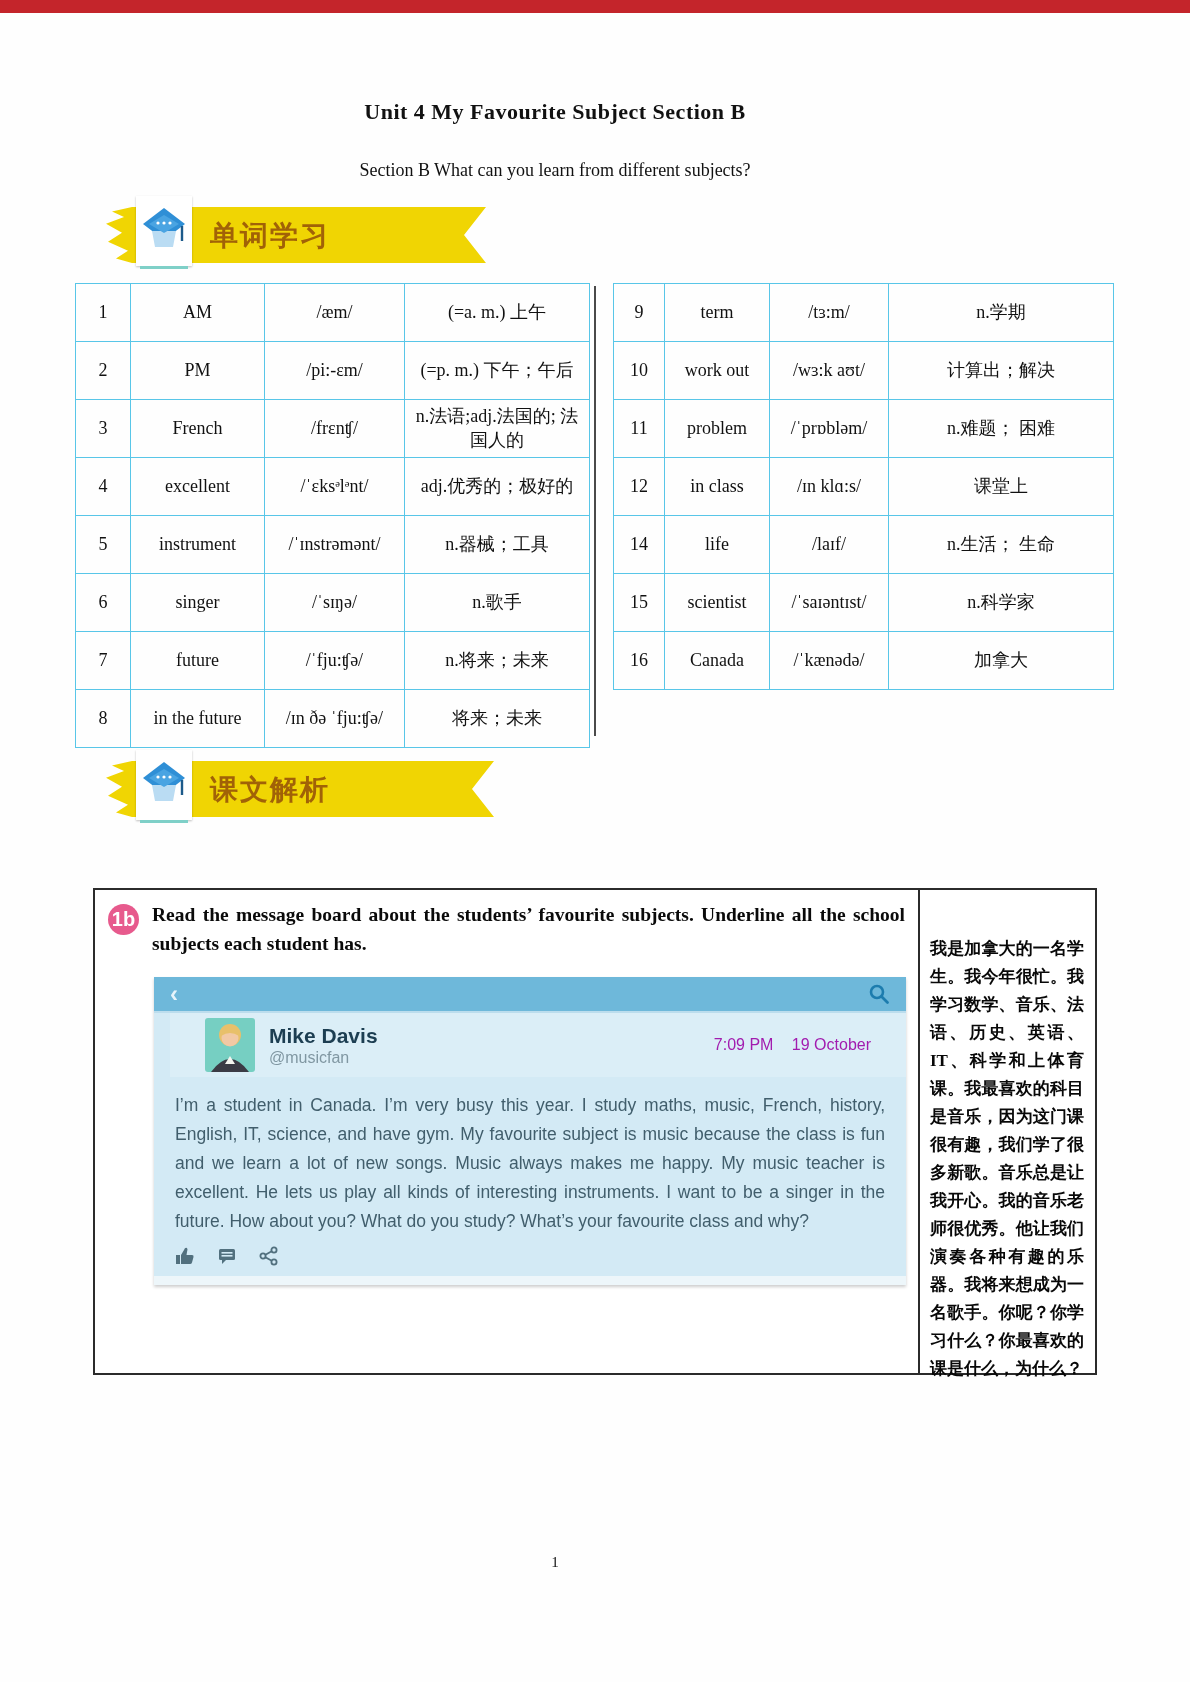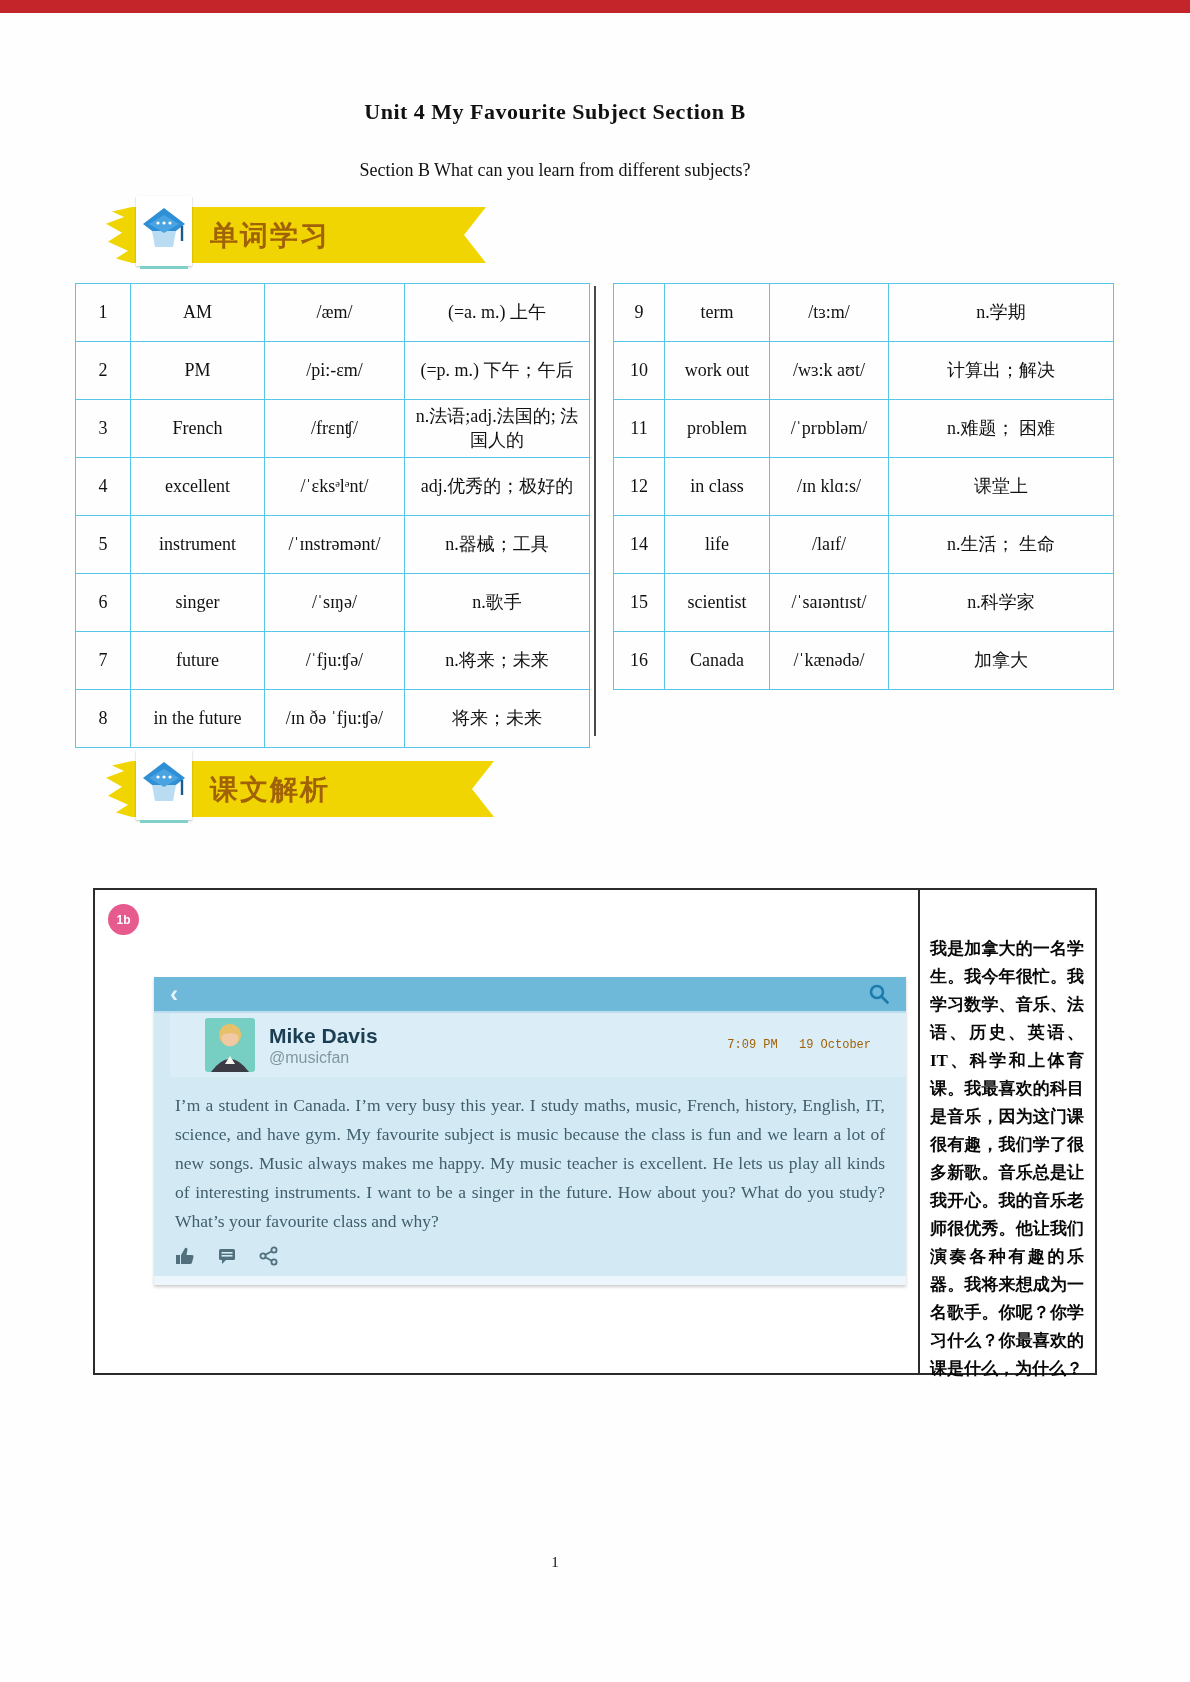--- a/index.html
+++ b/index.html
@@ -48,7 +48,7 @@
   #ex-right{position:absolute;left:823px;top:0;width:173px;height:100%;border-left:2px solid #2b2b2b;}
   #badge-1b{position:absolute;left:13px;top:14px;width:31px;height:31px;border-radius:50%;
      background:#e75a8d;color:#fff;font-family:"Liberation Sans",sans-serif;font-weight:bold;
-     font-size:12px;display:flex;align-items:center;justify-content:center;}
+     font-size:20px;display:flex;align-items:center;justify-content:center;}
   #instruction{position:absolute;left:57px;top:10px;width:753px;font-weight:bold;font-size:19.5px;
      line-height:29px;text-align:justify;font-family:"Liberation Serif",serif;color:#0a0a0a;}
 

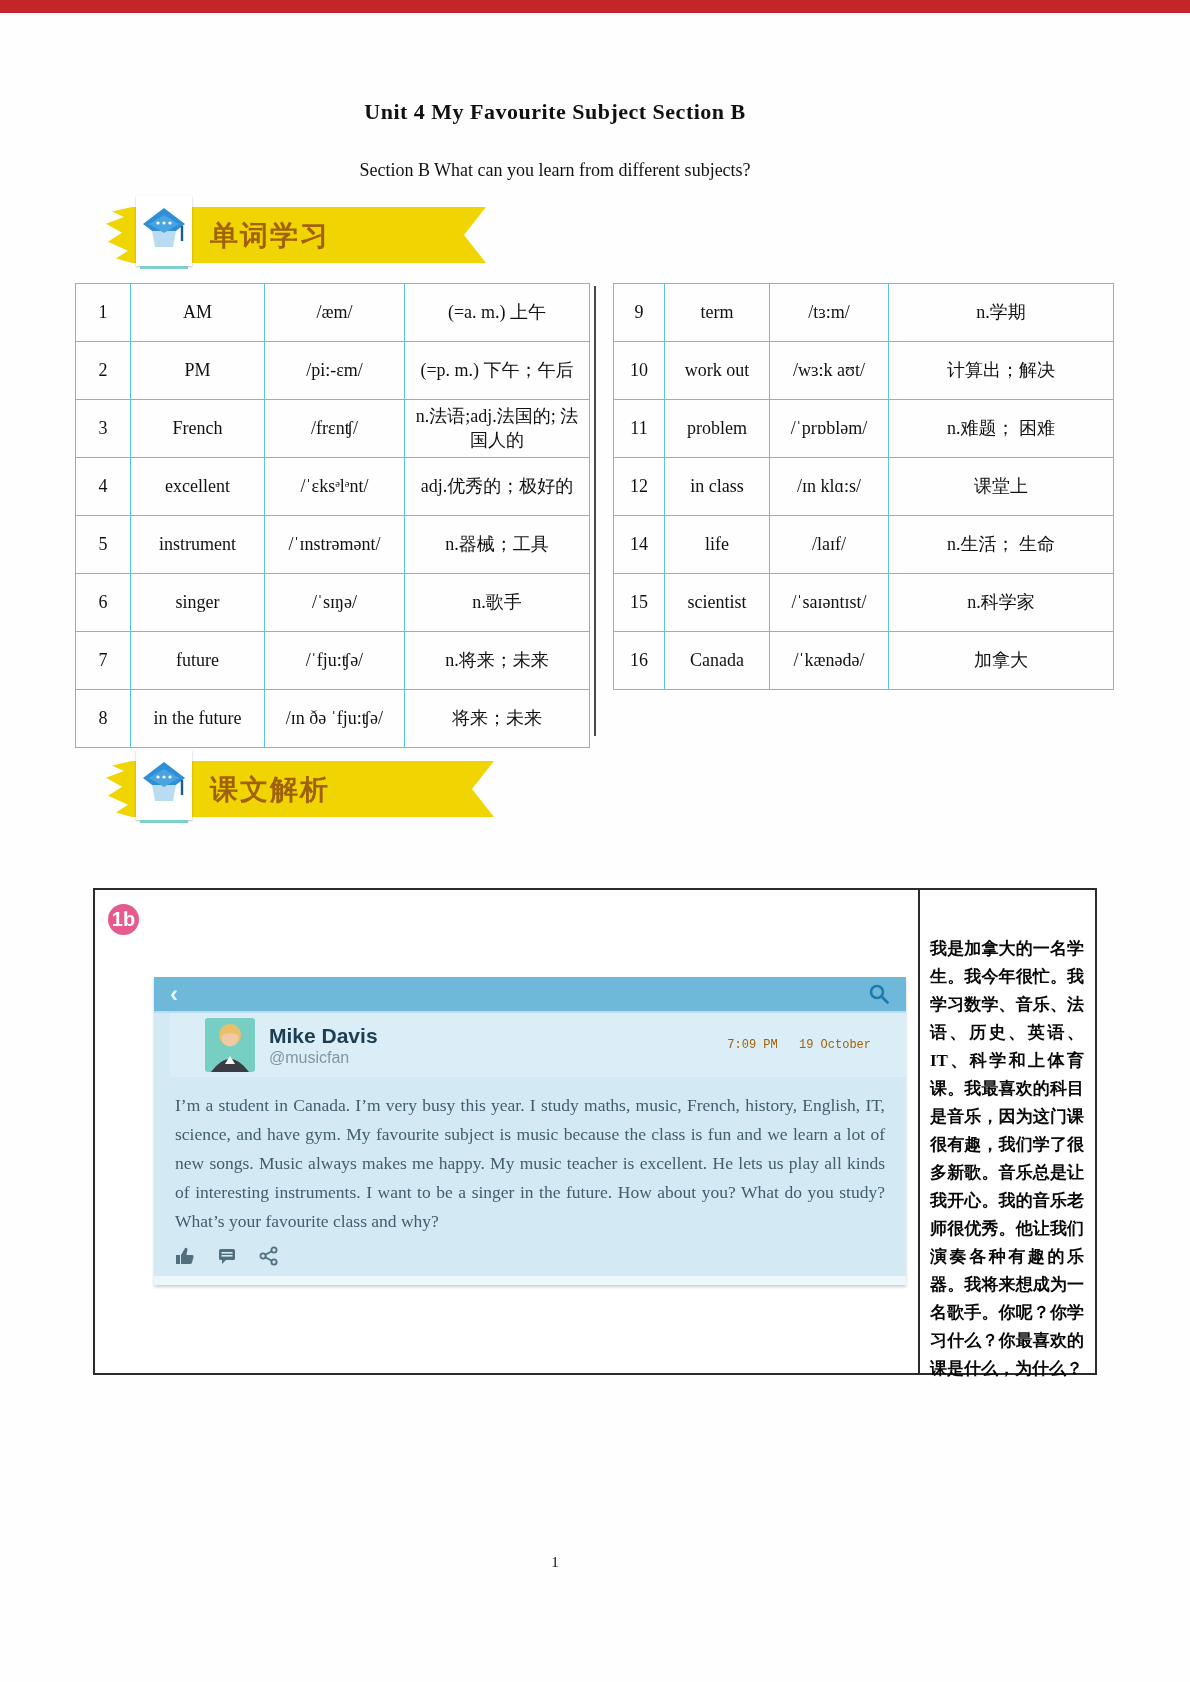--- a/index.html
+++ b/index.html
@@ -222,6 +222,7 @@
 
     <div id="ex-left">
       <div id="badge-1b">1b</div>
+      <div id="instruction">Read the message board about the students’ favourite subjects. Underline all the school subjects each student has.</div>
 
       <div id="card">
         <div id="card-topbar">

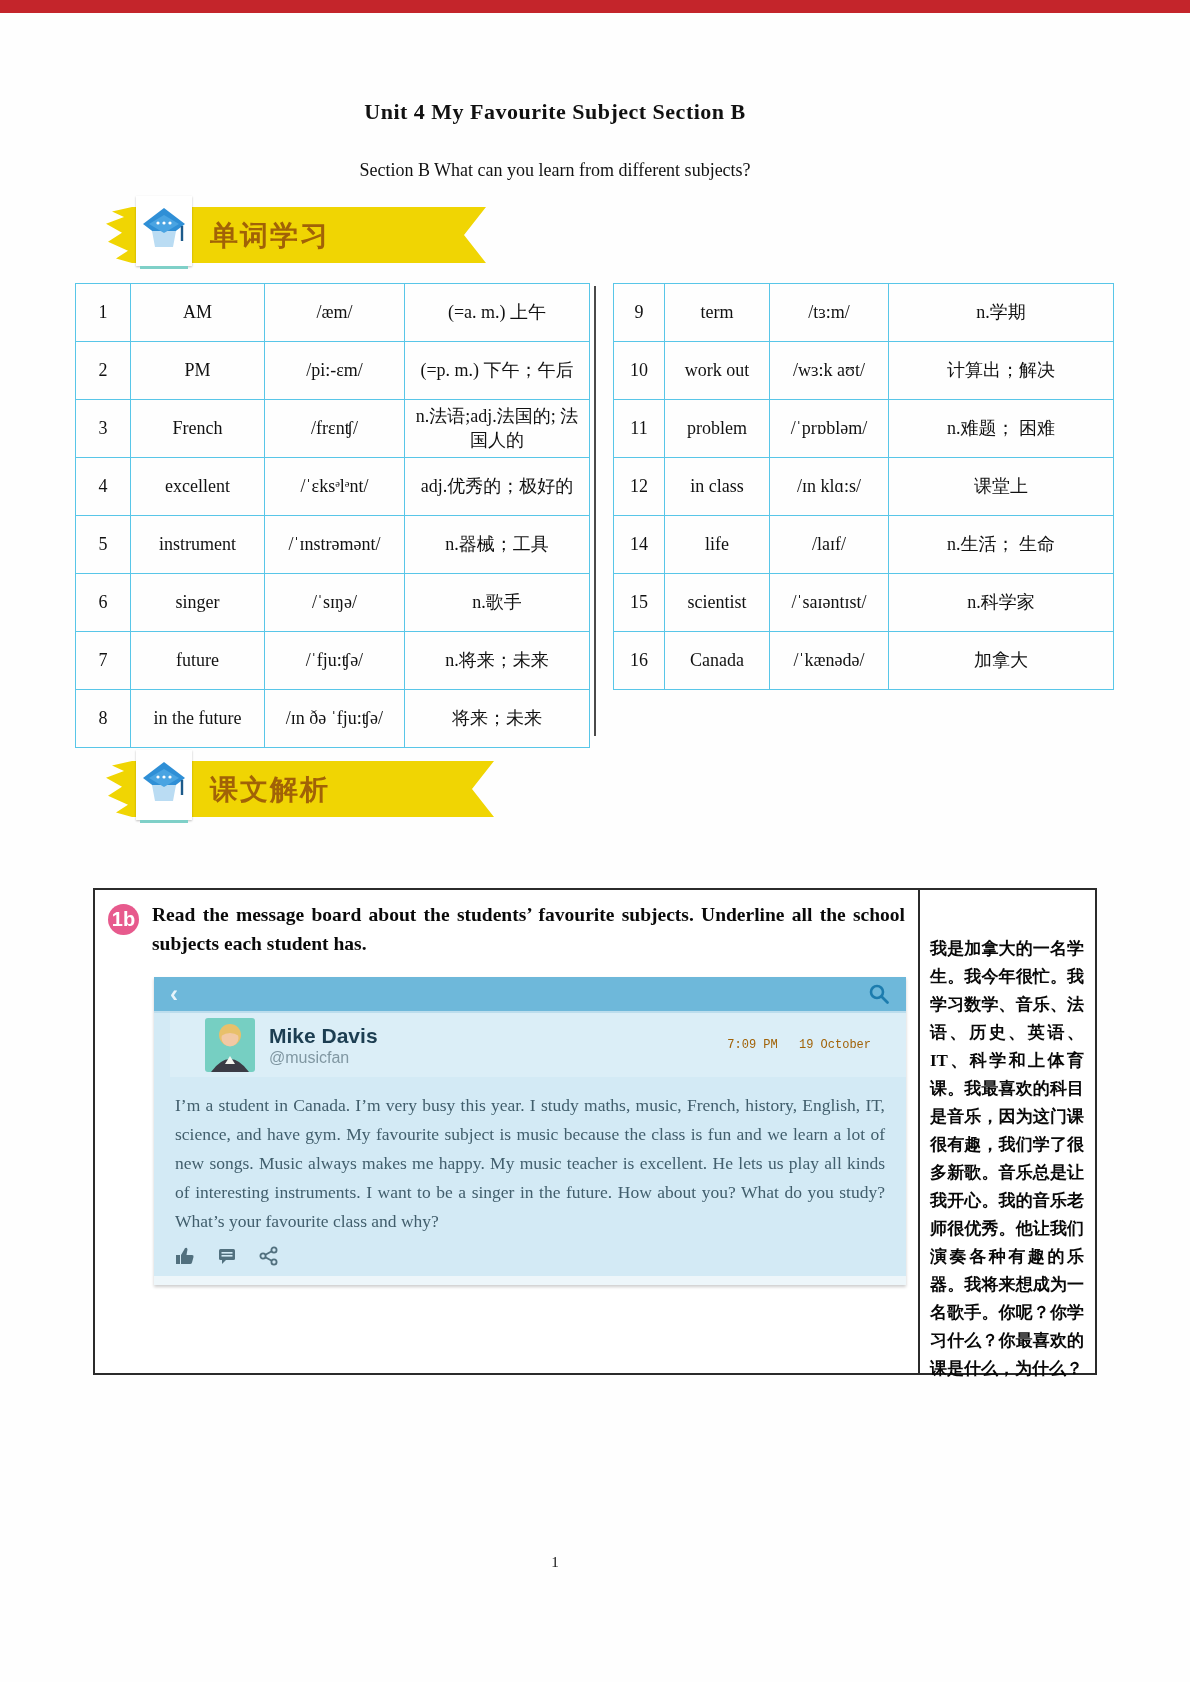--- a/index.html
+++ b/index.html
@@ -63,7 +63,7 @@
   #author-block{flex:1 1 auto;font-family:"Liberation Sans",sans-serif;}
   #author-name{font-size:21px;font-weight:bold;color:#1c3e52;line-height:24px;}
   #author-handle{font-size:16px;color:#8097a2;line-height:19px;}
-  #post-time{font-family:Liberation Mono, monospace;font-size:12px;color:#a16207;white-space:nowrap;}
+  #post-time{font-family:Liberation Sans, sans-serif;font-size:16px;color:#a21caf;white-space:nowrap;}
   #post-time span{margin-left:14px;}
   #card-body{padding:14px 21px 6px 21px;font-family:Liberation Serif, serif;
      font-size:17.5px;line-height:29px;color:#415e6c;text-align:justify;}

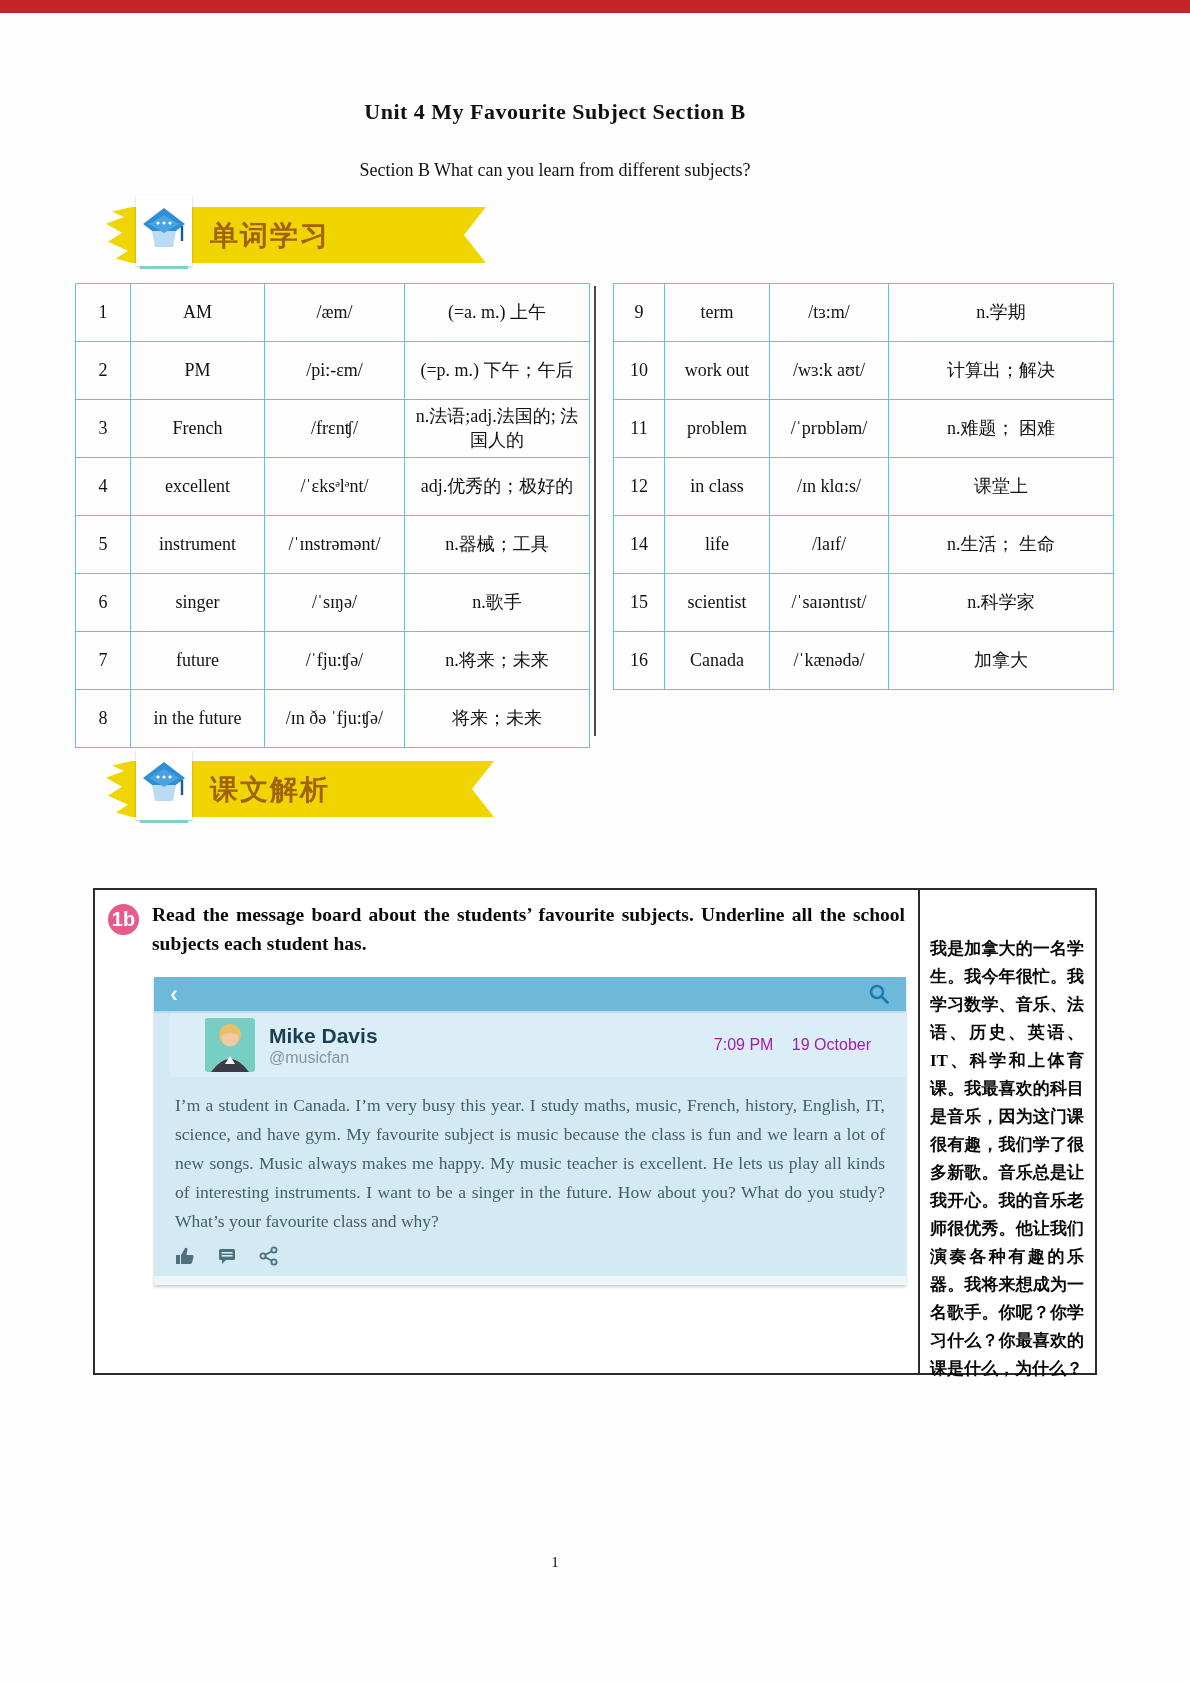--- a/index.html
+++ b/index.html
@@ -65,7 +65,7 @@
   #author-handle{font-size:16px;color:#8097a2;line-height:19px;}
   #post-time{font-family:Liberation Sans, sans-serif;font-size:16px;color:#a21caf;white-space:nowrap;}
   #post-time span{margin-left:14px;}
-  #card-body{padding:14px 21px 6px 21px;font-family:Liberation Serif, serif;
+  #card-body{padding:14px 21px 6px 21px;font-family:Liberation Sans, sans-serif;
      font-size:17.5px;line-height:29px;color:#415e6c;text-align:justify;}
   #card-actions{display:flex;gap:22px;padding:4px 21px 10px 21px;align-items:center;}
   #card-foot{height:9px;background:#edf6fa;}

